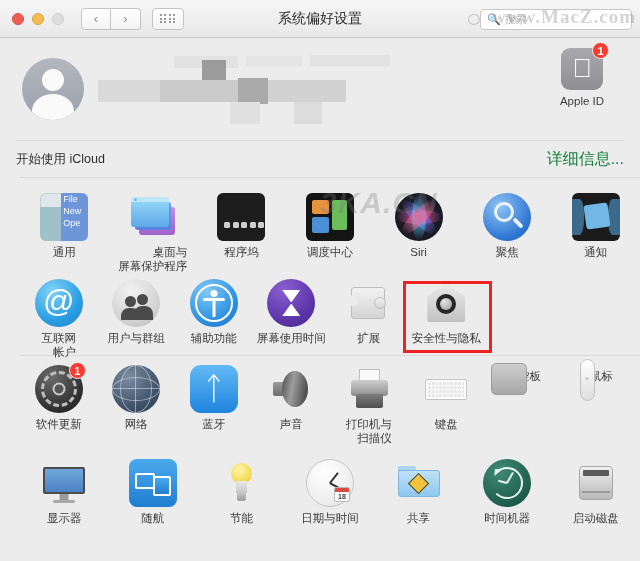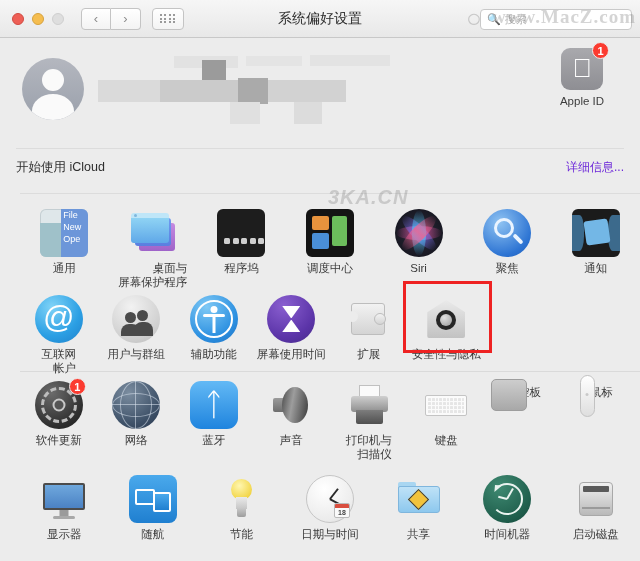--- a/index.html
+++ b/index.html
@@ -105,7 +105,7 @@
 
   
   .icloud-row {
-    position: relative; height: 37px; margin: 8px 16px;
+    position: relative; height: 37px; margin: 0 16px;
     border-top: 1px solid #dcdcdc;
     display: flex; align-items: center; justify-content: space-between;
   }

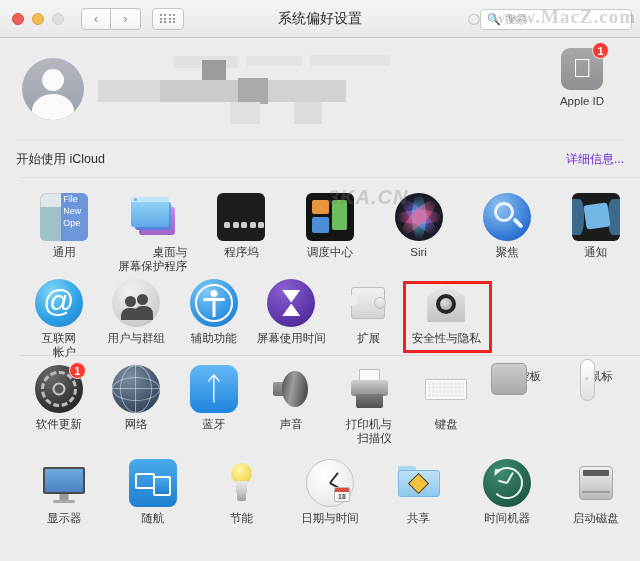--- a/index.html
+++ b/index.html
@@ -110,7 +110,7 @@
     display: flex; align-items: center; justify-content: space-between;
   }
   .icloud-label { font-size: 12.5px; color: #2e2e2e; }
-  .icloud-link { font-size: 12px; color: #6d28d9; }
+  .icloud-link { font-size: 16px; color: #15803d; }
 
   
   .grid-wrap { border-top: 1px solid #dcdcdc; padding-top: 6px; margin-left: 20px; }

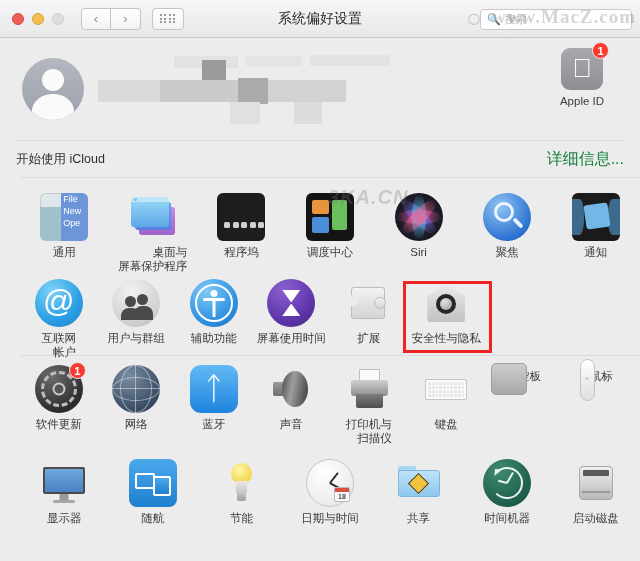--- a/index.html
+++ b/index.html
@@ -69,7 +69,7 @@
   .wm-macz { right: 4px; top: 6px; font-size: 19px; font-family: "Liberation Serif", serif; }
   .wm-macz-o { left: 466px; top: 4px; font-size: 26px; color: rgba(150,150,150,.45); font-family: "Liberation Serif", serif; }
   .wm-3ka {
-    left: 328px; top: 186px; font-size: 20px; font-style: italic;
+    left: 320px; top: 186px; font-size: 30px; font-style: italic;
     color: rgba(120,120,120,.30); font-family: "Liberation Sans", sans-serif;
   }
 

